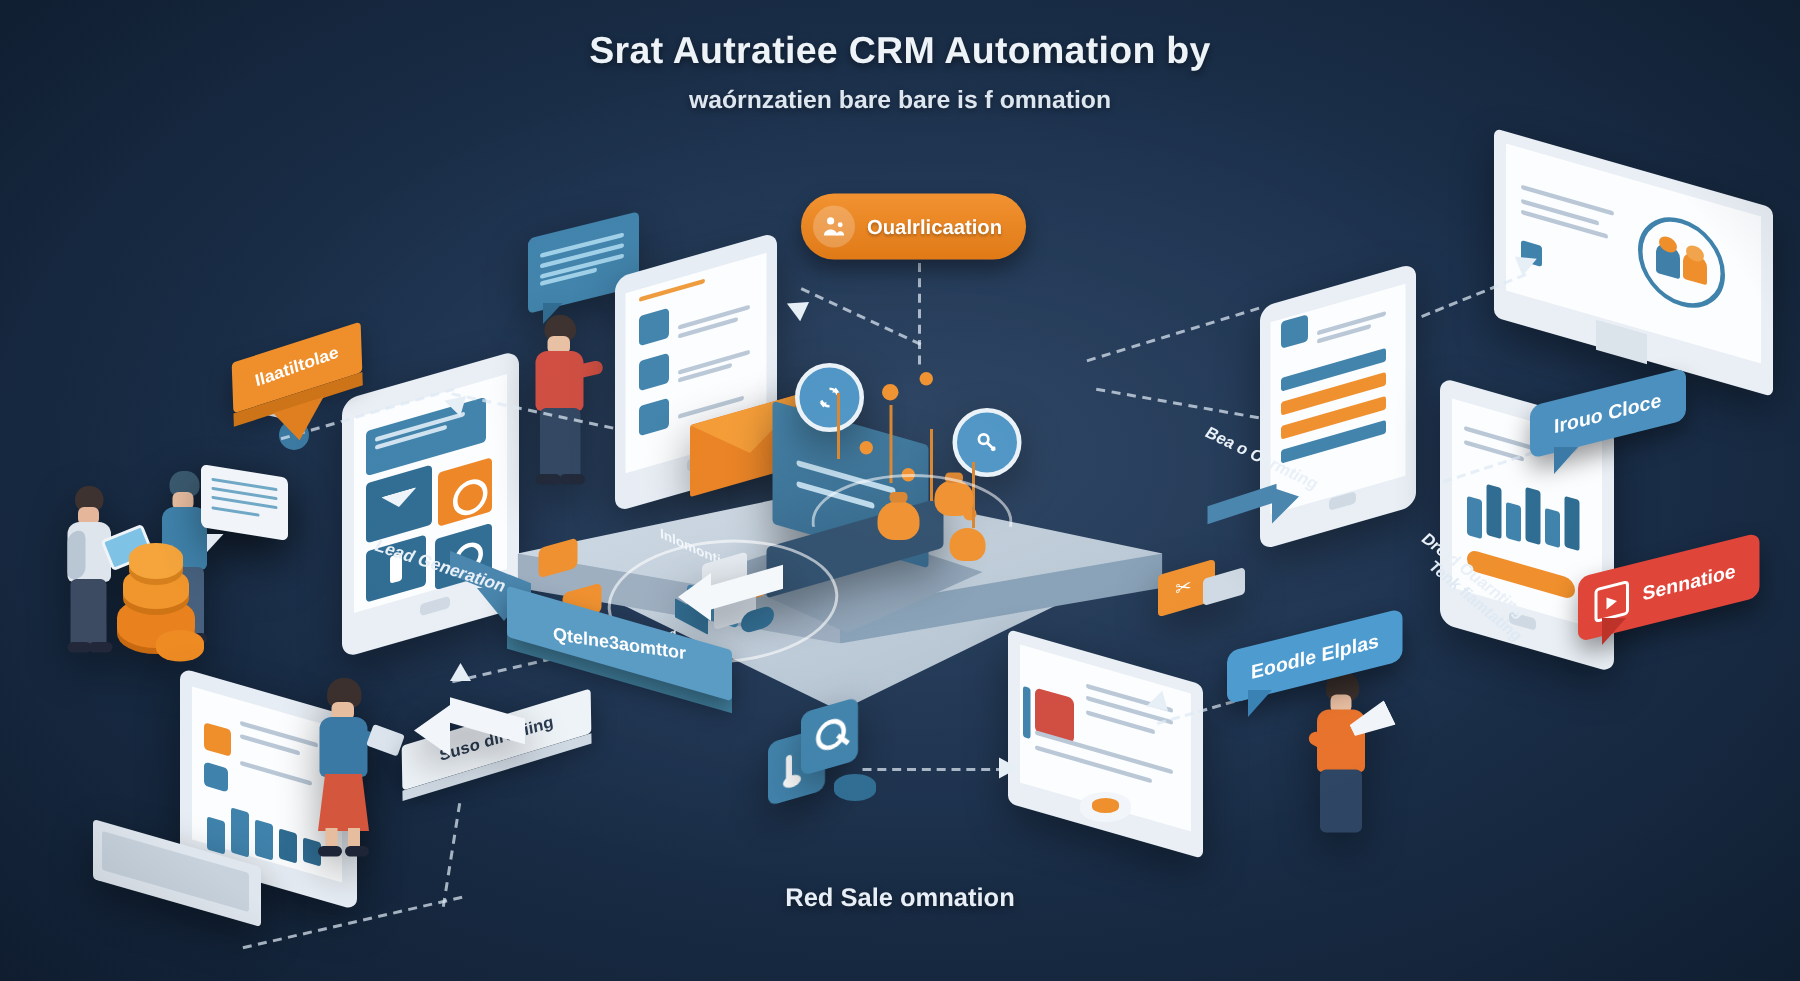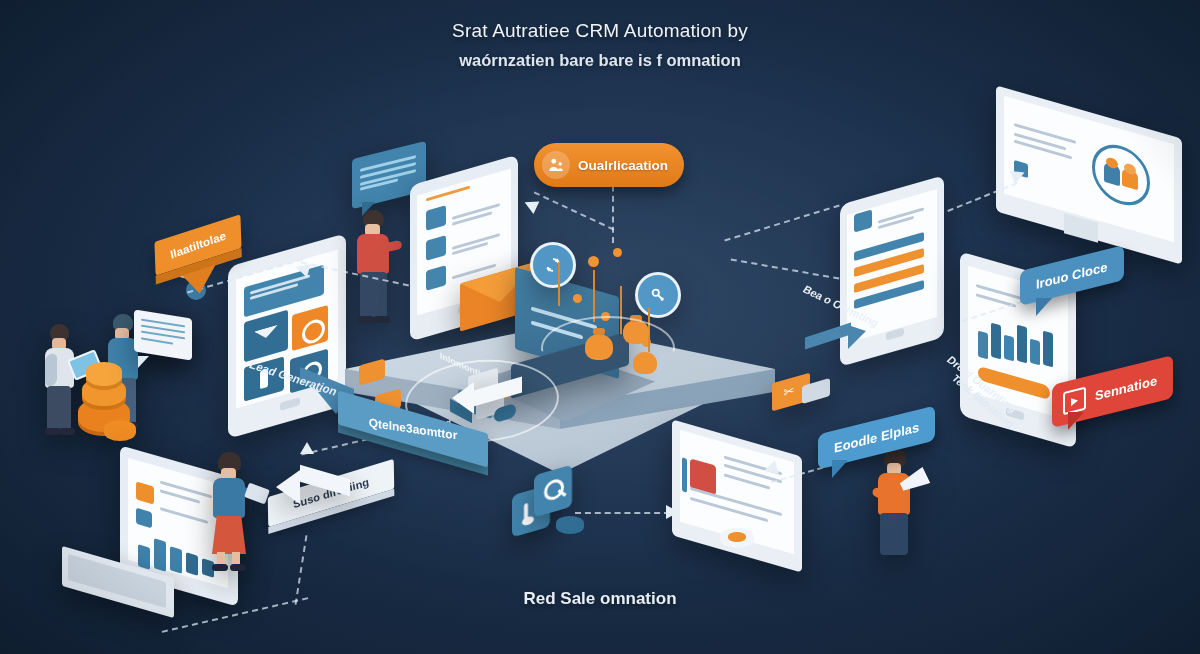--- a/index.html
+++ b/index.html
@@ -16,7 +16,7 @@
 
   
   .title{position:absolute;left:0;right:0;top:20px;text-align:center;z-index:40;}
-  .title h1{margin:0;font-size:19px;font-weight:normal;color:#eef3f8;letter-spacing:.2px;
+  .title h1{margin:0;font-size:25px;font-weight:bold;color:#eef3f8;letter-spacing:.2px;
     text-shadow:0 2px 5px rgba(0,0,0,.45);}
   .title h2{margin:9px 0 0;font-size:16.5px;font-weight:bold;color:#dde6ef;
     text-shadow:0 1px 4px rgba(0,0,0,.4);}

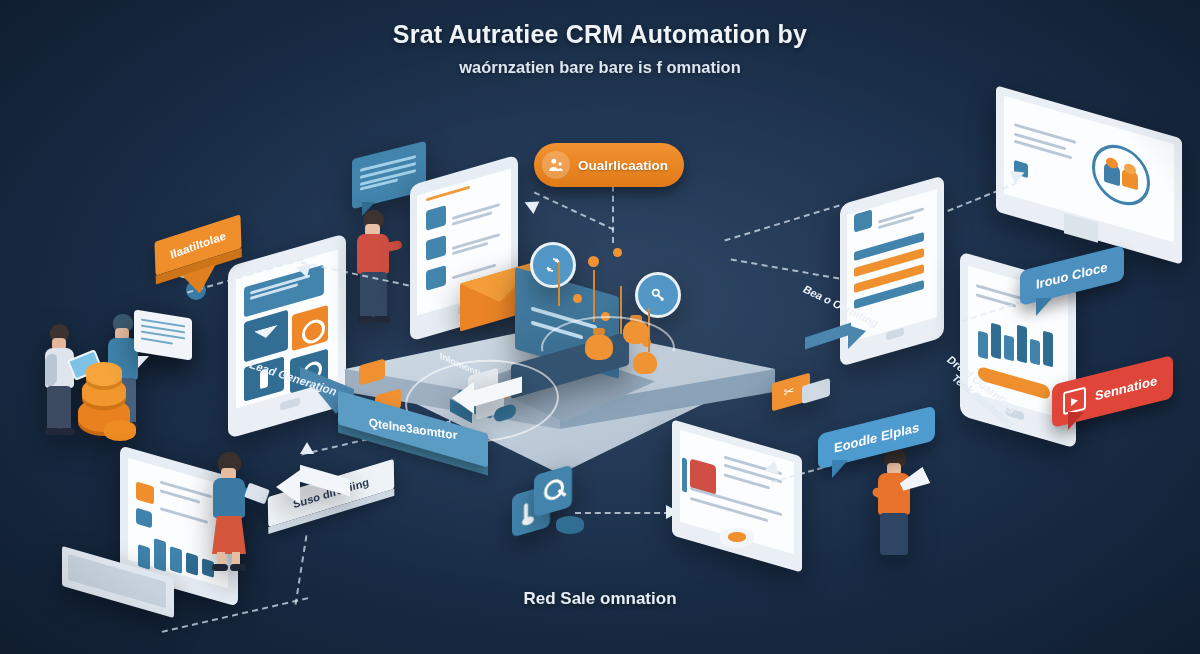--- a/index.html
+++ b/index.html
@@ -201,7 +201,7 @@
     <div style="position:absolute;left:0;top:10px;width:80px;height:30px;background:#f49a32;transform:skewY(-16deg);clip-path:polygon(0 0,100% 0,50% 100%);"></div>
   </div>
 
-  <div class="pill" style="left:534px;top:143px;background:linear-gradient(180deg,#f29231 0%,#e07a17 100%);">
+  <div class="pill" style="left:534px;top:129px;background:linear-gradient(180deg,#f29231 0%,#e07a17 100%);">
     <div class="cir">
       <svg viewBox="0 0 24 24">
           <circle cx="9" cy="7" r="3.2"></circle>

